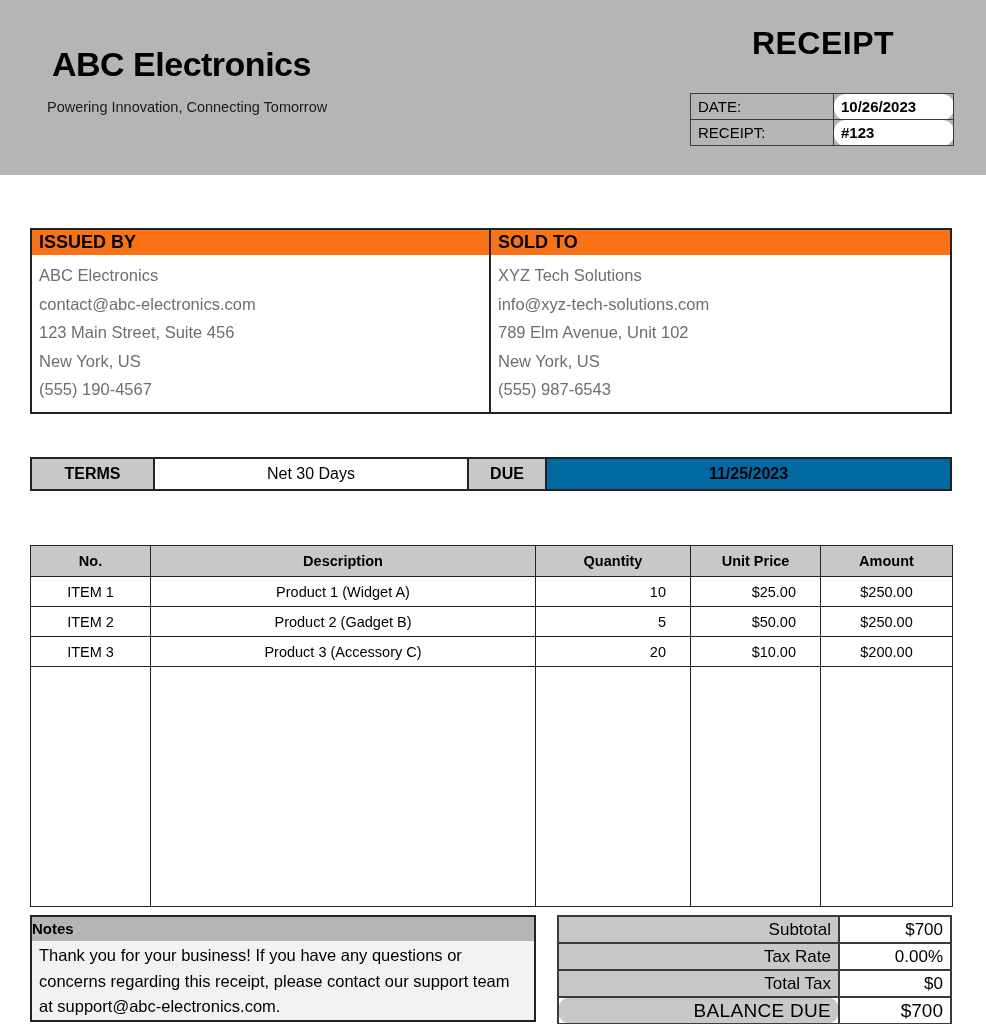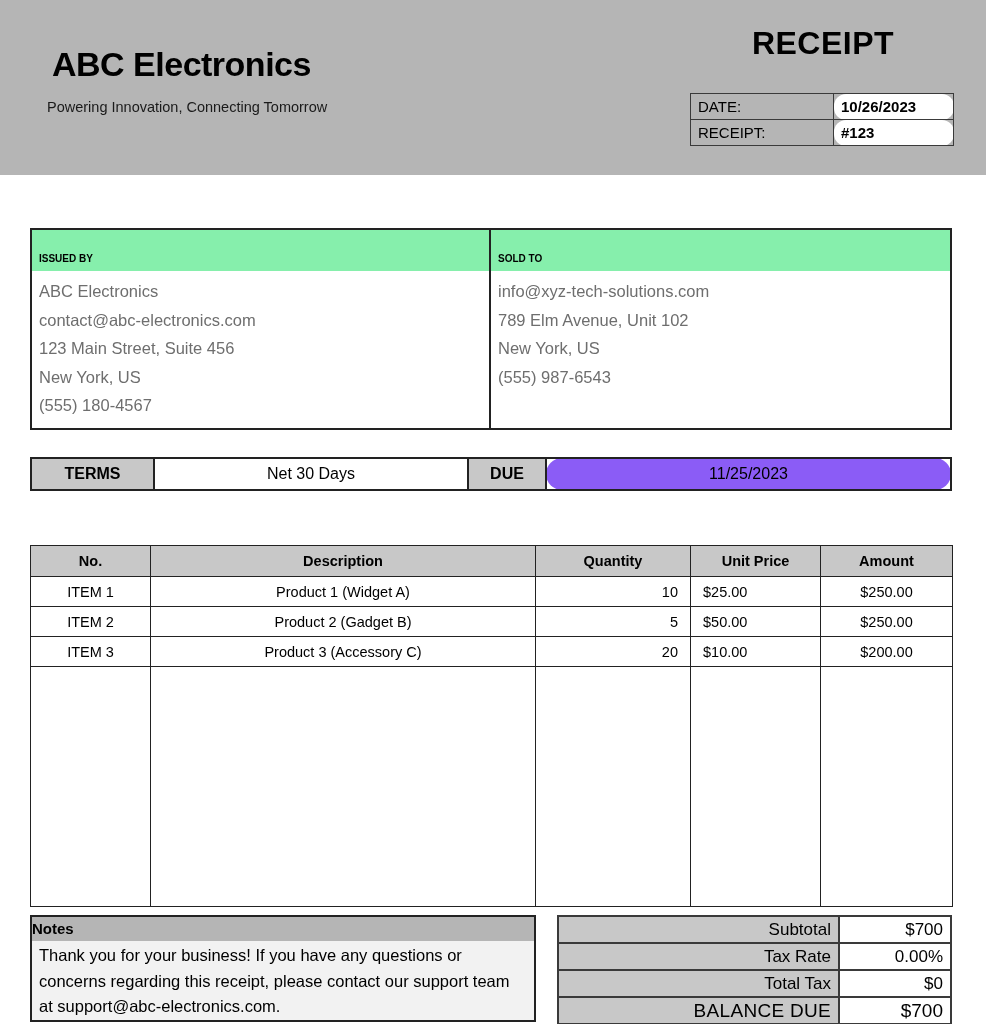--- a/index.html
+++ b/index.html
@@ -102,11 +102,11 @@
   }
   .party-col.left { border-right: 2px solid #222222; }
   .party-head {
-    background: #86efac;
-    font-size: 10px;
-    font-weight: bold;
-    color: #000;
-    padding: 20px 7px 4px 7px;
+    background: #f97316;
+    font-size: 18px;
+    font-weight: bold;
+    color: #000;
+    padding: 4px 7px 4px 7px;
     line-height: 17px;
   }
   .party-body {

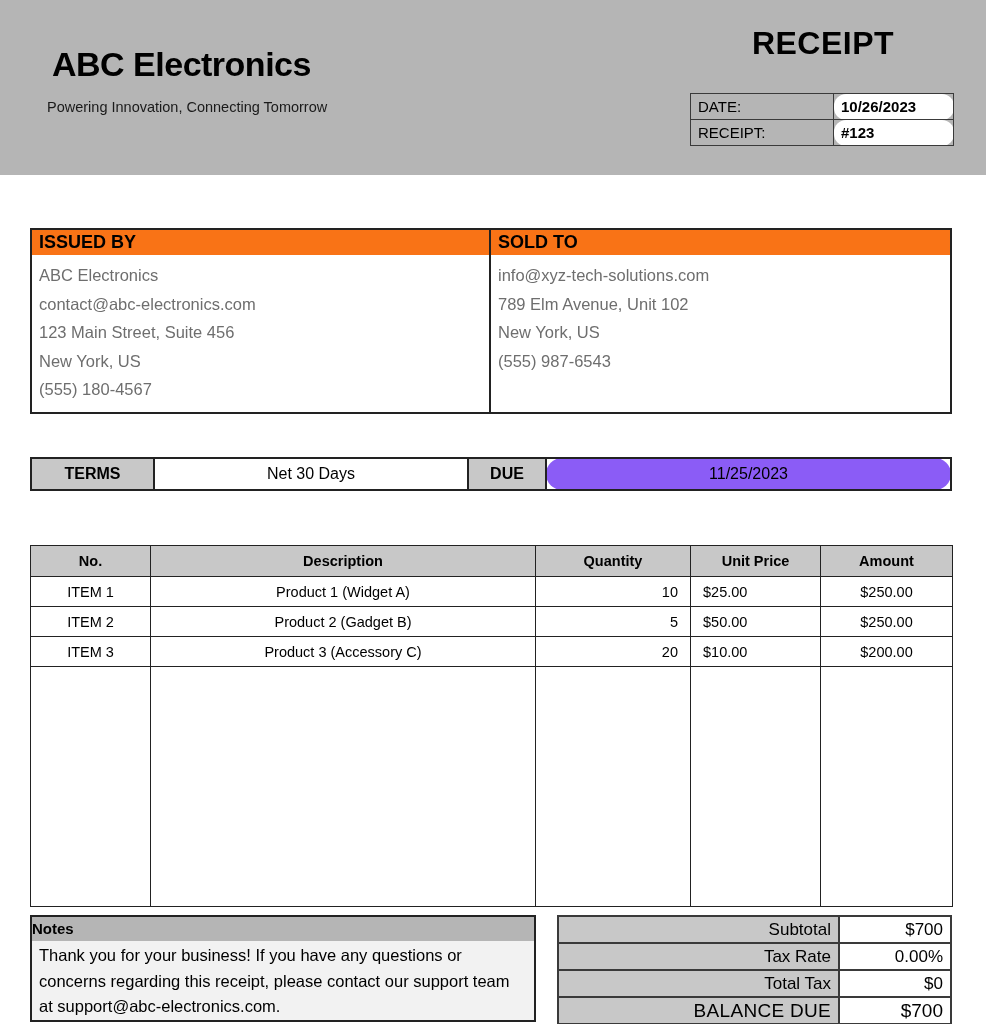--- a/index.html
+++ b/index.html
@@ -288,6 +288,7 @@
   <div class="party-col right">
     <div class="party-head">SOLD TO</div>
     <div class="party-body">
+      <div class="party-line">XYZ Tech Solutions</div>
       <div class="party-line">info@xyz-tech-solutions.com</div>
       <div class="party-line">789 Elm Avenue, Unit 102</div>
       <div class="party-line">New York, US</div>

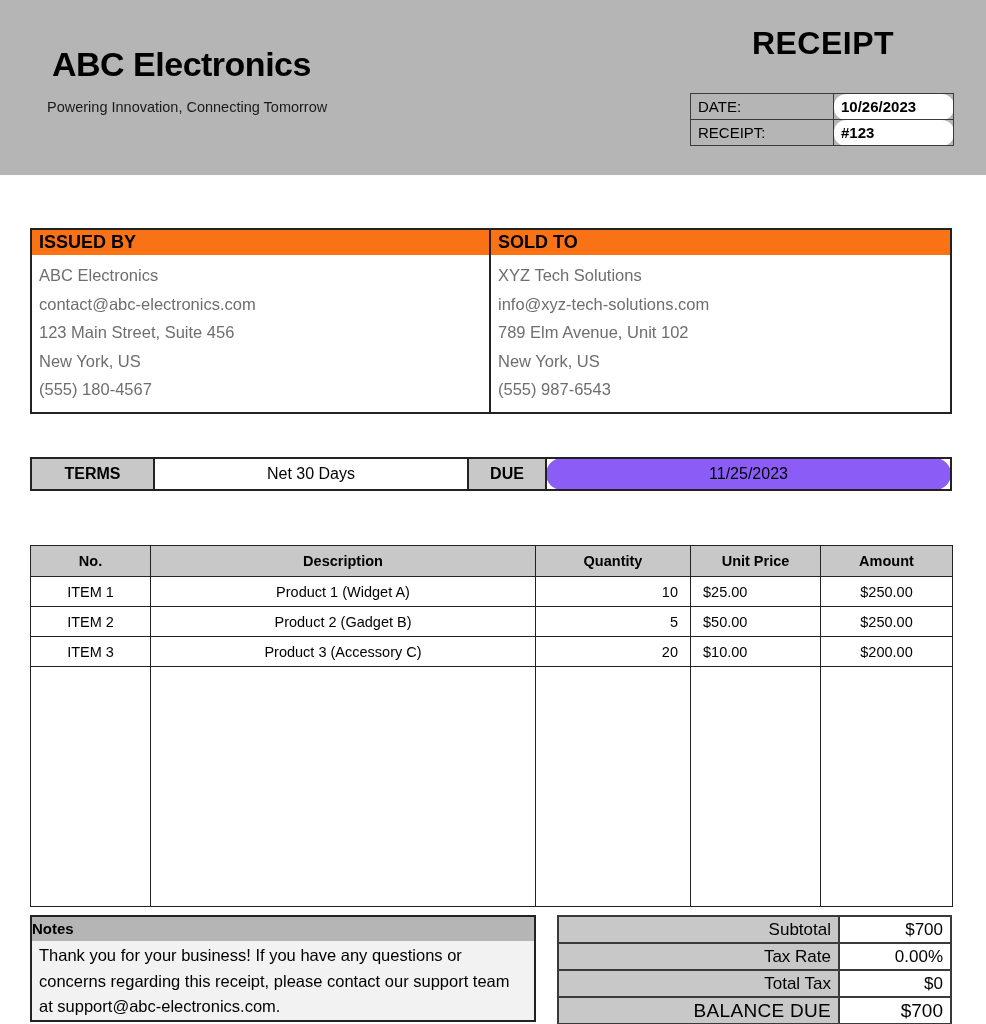--- a/index.html
+++ b/index.html
@@ -282,7 +282,7 @@
       <div class="party-line">contact@abc-electronics.com</div>
       <div class="party-line">123 Main Street, Suite 456</div>
       <div class="party-line">New York, US</div>
-      <div class="party-line">(555) 180-4567</div>
+      <div class="party-line">(555) 190-4567</div>
     </div>
   </div>
   <div class="party-col right">

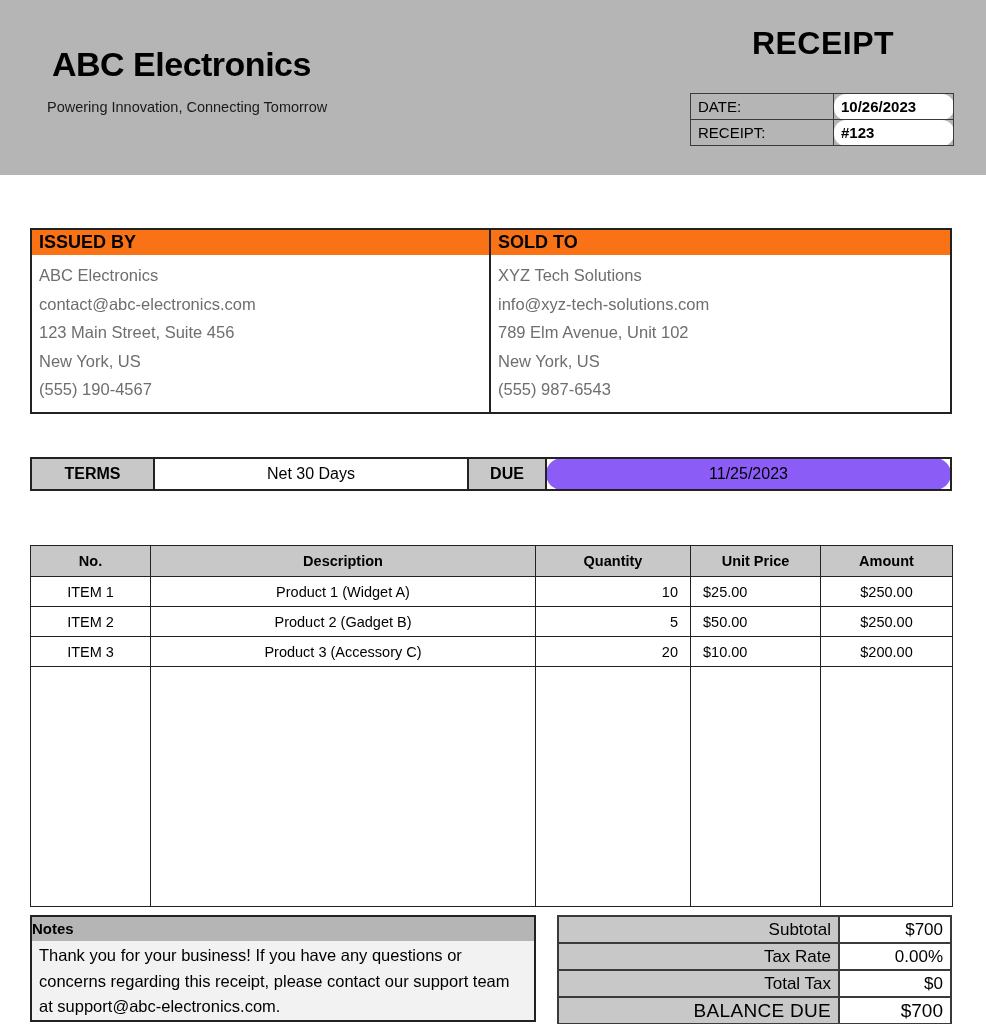--- a/index.html
+++ b/index.html
@@ -152,9 +152,8 @@
     font-weight: bold;
   }
   .due-val {
-    background: #8b5cf6;
-    font-weight: normal;
-    border-radius: 16px;
+    background: #0369a1;
+    font-weight: bold;
   }
 
   

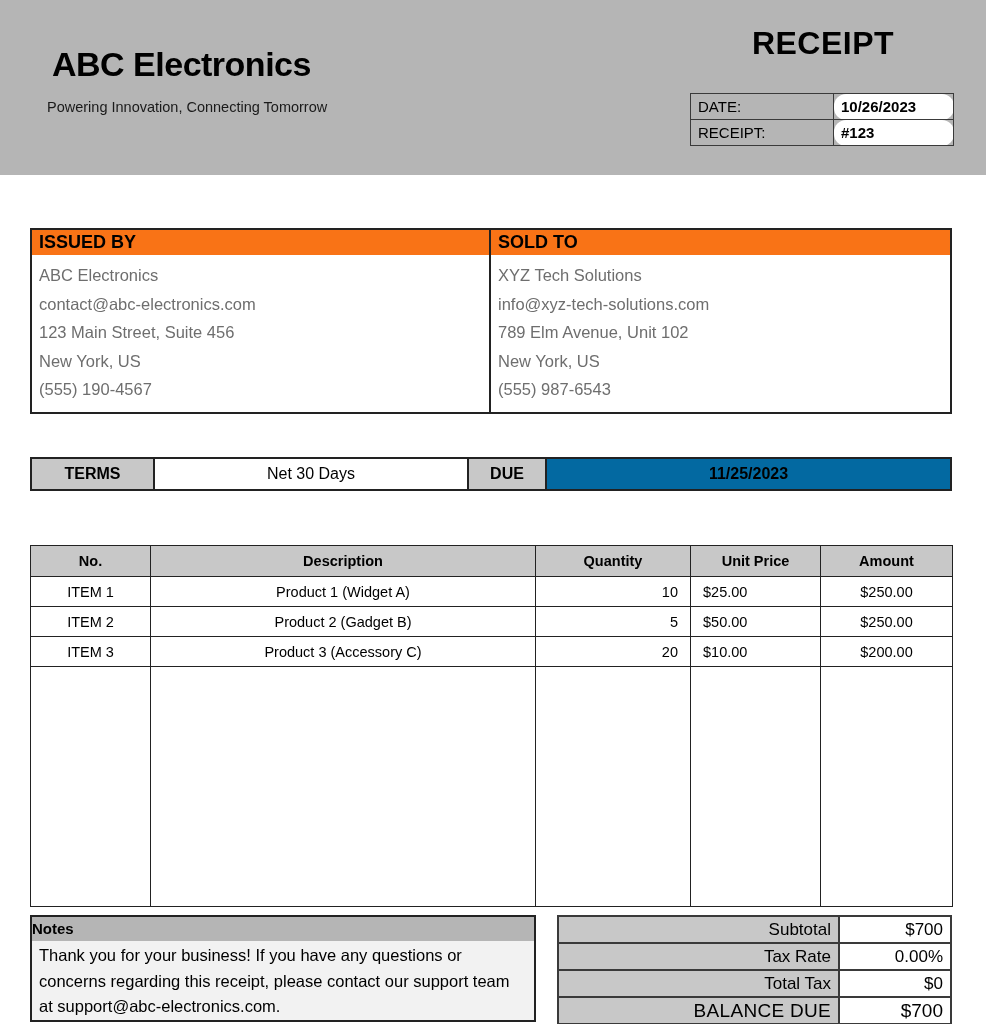--- a/index.html
+++ b/index.html
@@ -169,7 +169,7 @@
     border: 1.5px solid #222222;
     font-size: 14.5px;
     height: 30px;
-    padding: 0 12px;
+    padding: 0 24px;
     vertical-align: middle;
     box-sizing: border-box;
   }

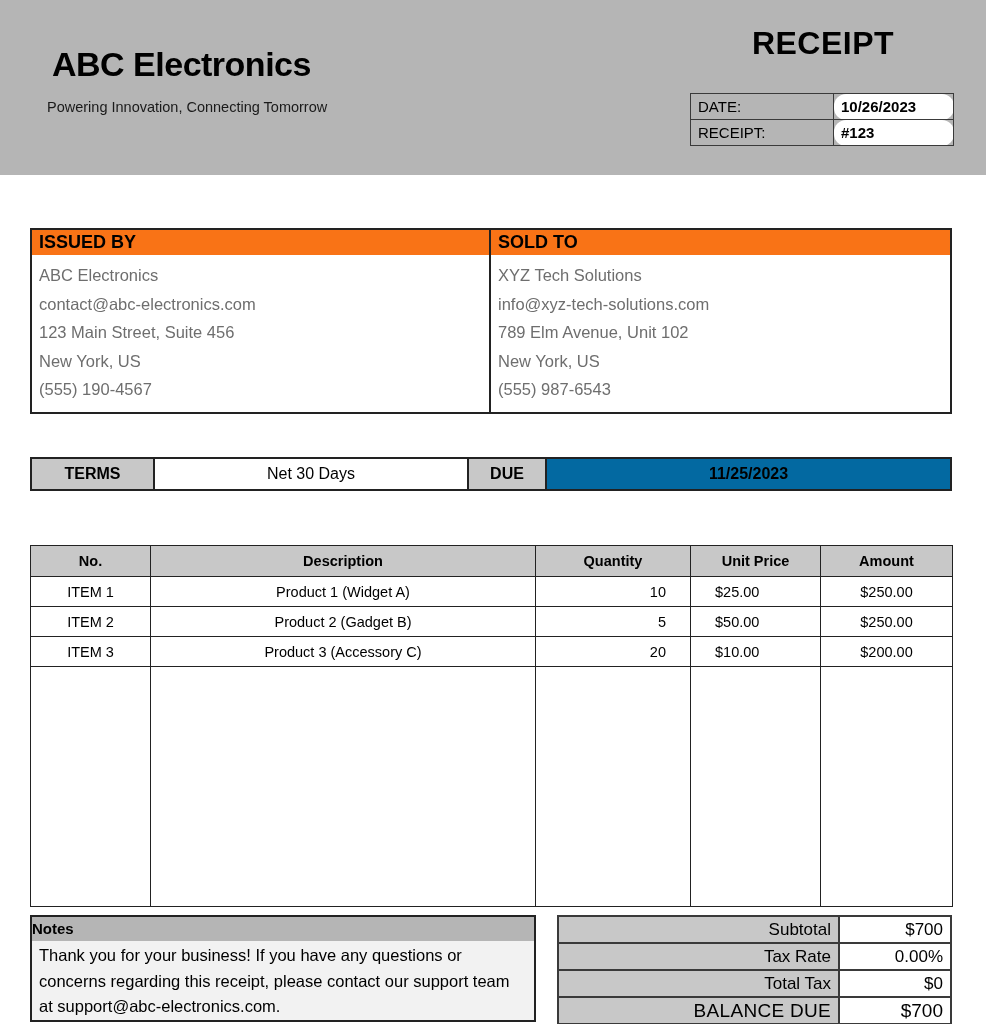--- a/index.html
+++ b/index.html
@@ -188,7 +188,7 @@
   .col-no     { width: 120px; text-align: center; }
   .col-desc   { width: 385px; text-align: center; }
   .col-qty    { width: 155px; text-align: right; }
-  .col-unit   { width: 130px; text-align: left; }
+  .col-unit   { width: 130px; text-align: right; }
   .col-amt    { width: 132px; text-align: center; }
   .spacer-row td { height: 30px; border-left: 1.5px solid #222222; border-right: 1.5px solid #222222; border-top: none; border-bottom: none; }
   .spacer-row.last td { border-bottom: 1.5px solid #222222; }

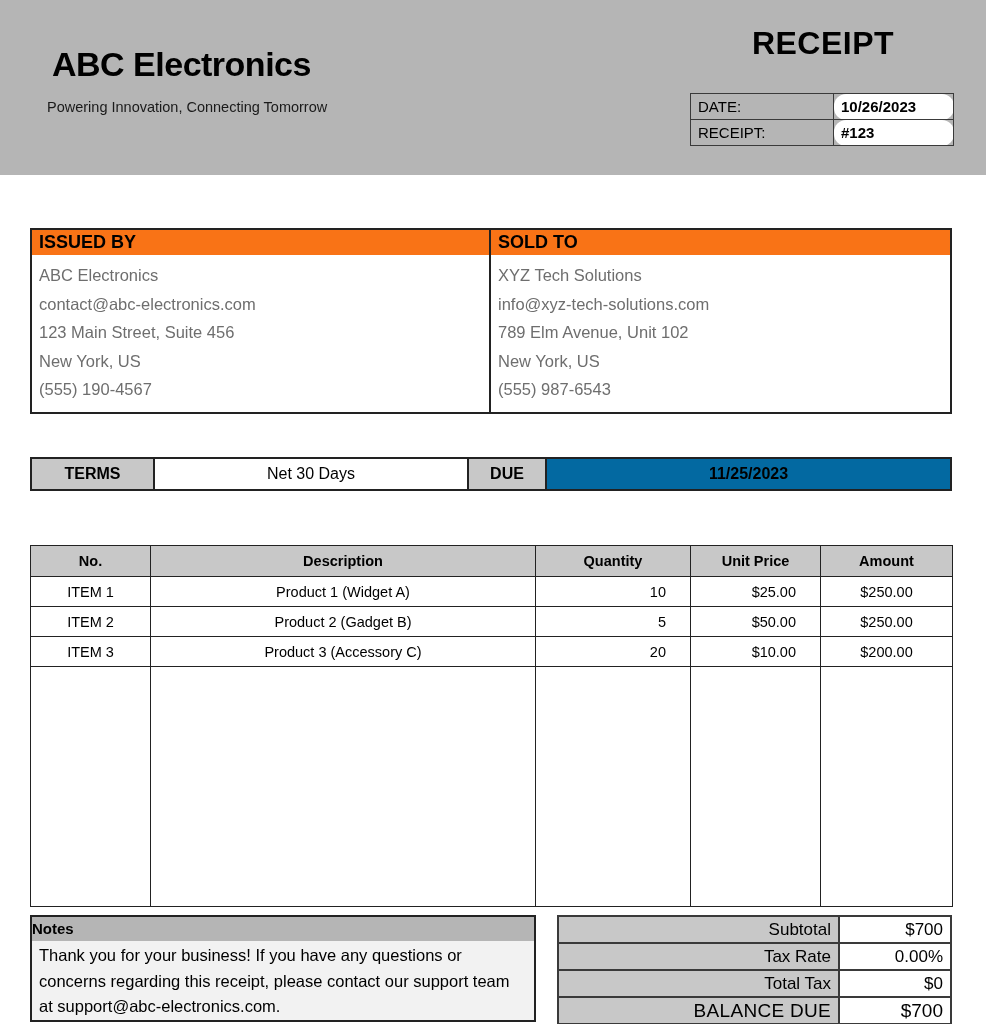--- a/index.html
+++ b/index.html
@@ -248,7 +248,7 @@
     text-align: right;
     color: #000;
   }
-  .totals-table tr.balance .tot-lbl { font-size: 19px; letter-spacing: 0.3px; }
+  .totals-table tr.balance .tot-lbl { font-size: 19px; letter-spacing: 0.3px; border-radius: 13px; }
   .totals-table tr.balance .tot-val { font-size: 19px; }
 </style>
 </head>

